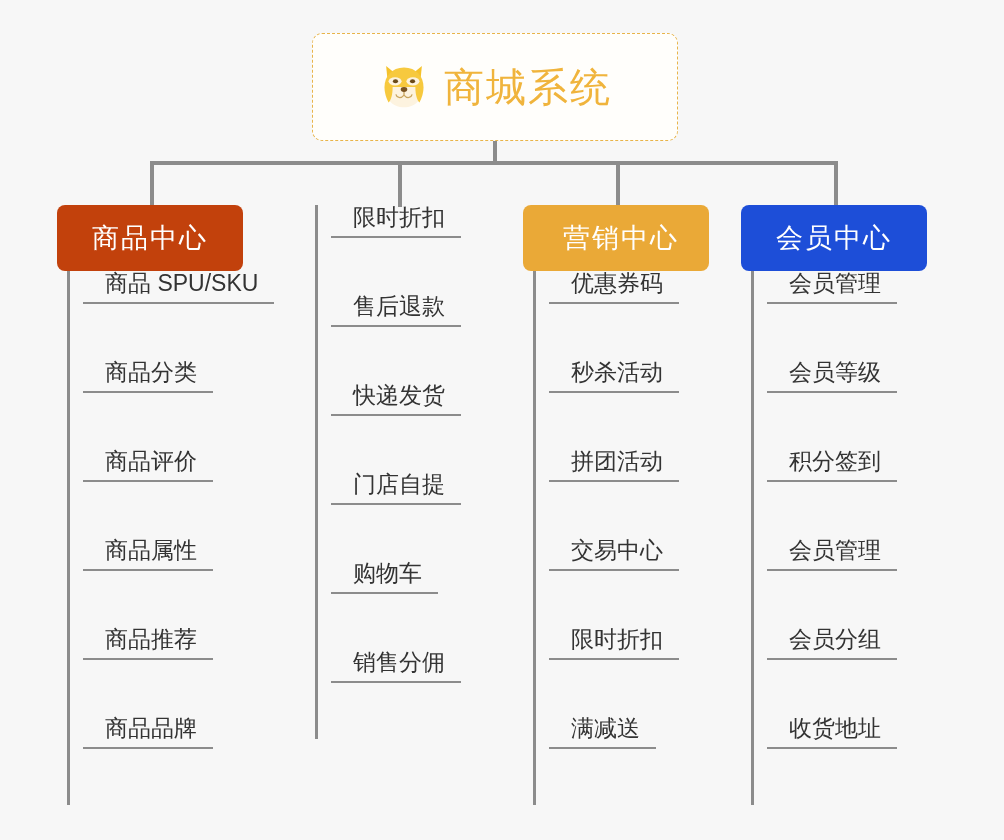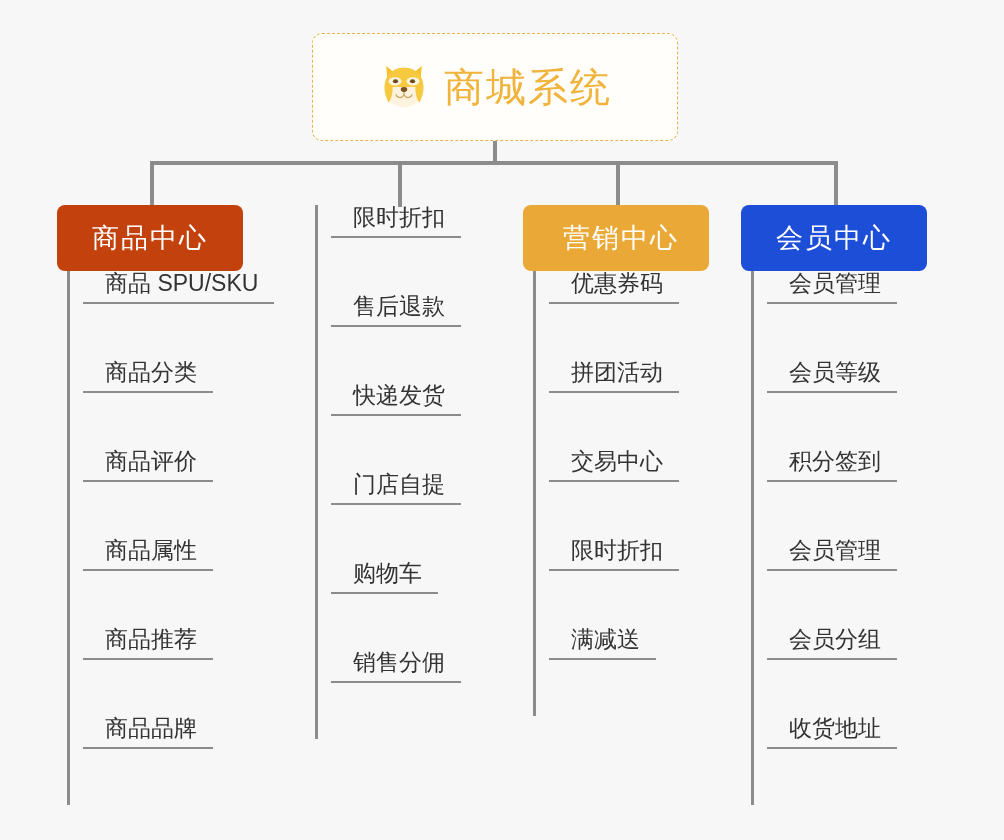--- a/index.html
+++ b/index.html
@@ -223,6 +223,9 @@
           <span class="leaf-label">优惠券码</span>
         </div>
       <div class="leaf">
+          <span class="leaf-label">秒杀活动</span>
+        </div>
+      <div class="leaf">
           <span class="leaf-label">拼团活动</span>
         </div>
       <div class="leaf">

